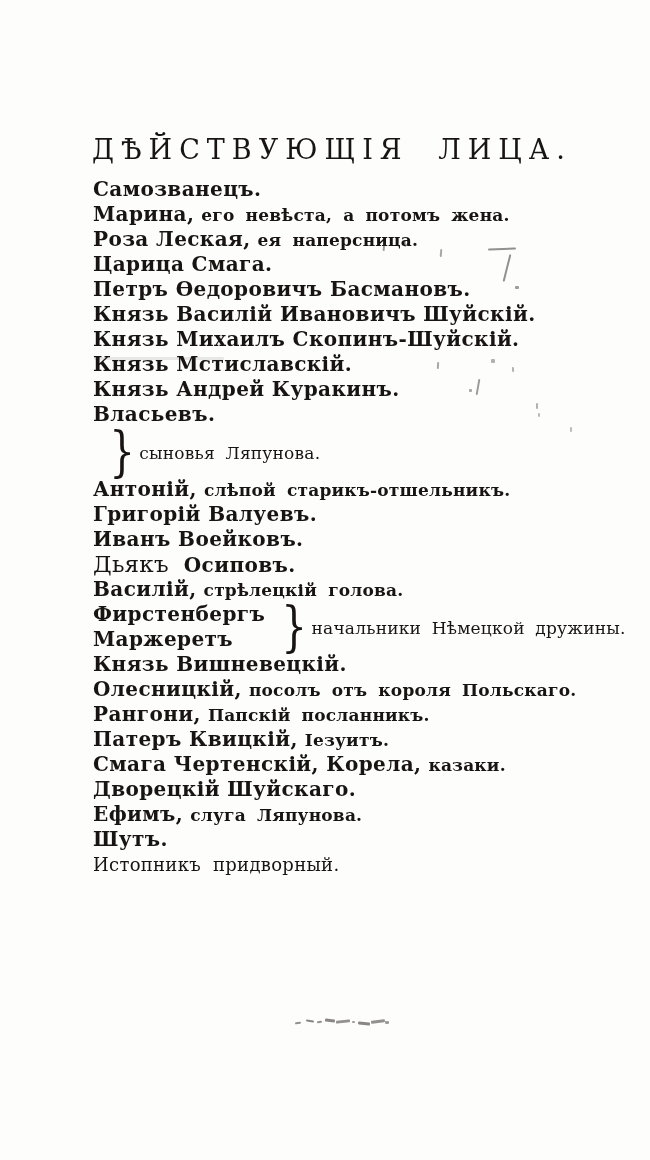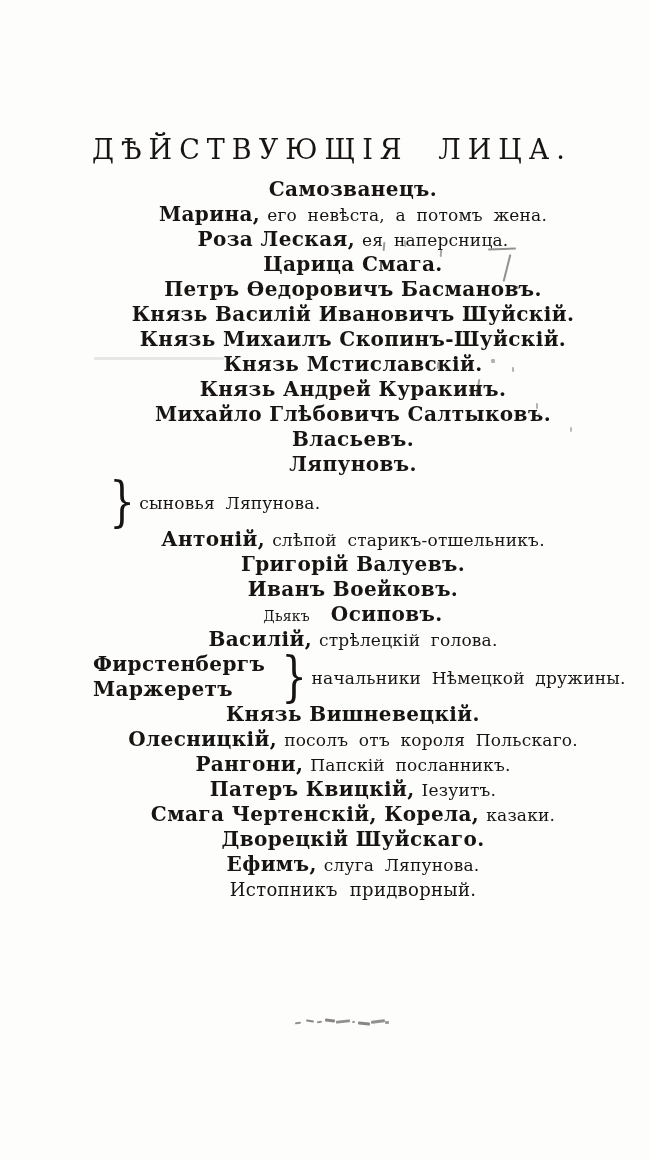--- a/index.html
+++ b/index.html
@@ -45,7 +45,6 @@
   .entry.single {
     height: 25px;
     line-height: 25px;
-    text-align: center;
   }
   .name {
     font-weight: 700;

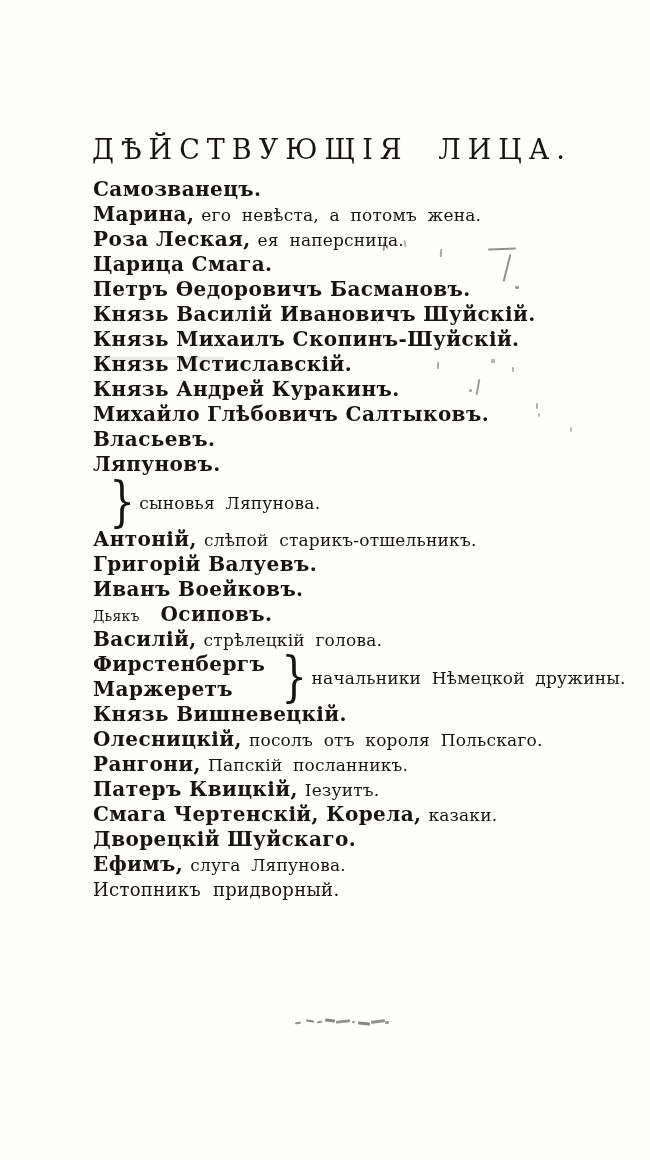--- a/index.html
+++ b/index.html
@@ -52,7 +52,7 @@
     letter-spacing: 0.4px;
   }
   .desc {
-    font-weight: 400;
+    font-weight: 700;
     font-size: 17px;
     letter-spacing: 0.2px;
     word-spacing: 5px;

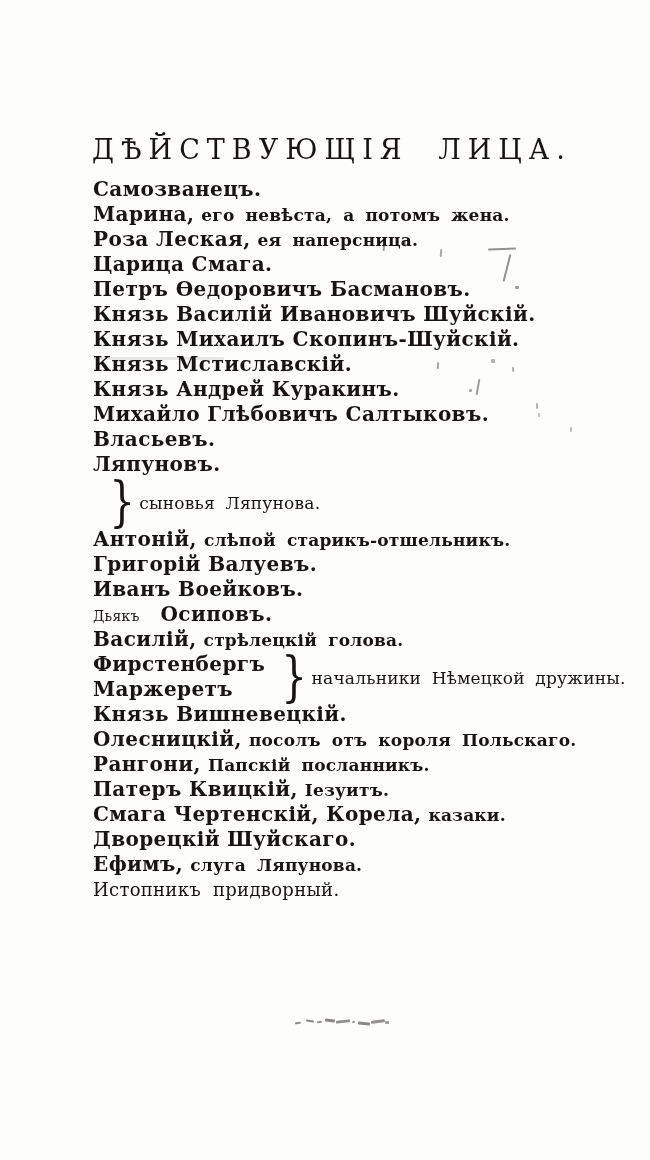--- a/index.html
+++ b/index.html
@@ -118,7 +118,6 @@
       <div class="entry single"><span class="name">Князь Михаилъ Скопинъ-Шуйскій.</span></div>
       <div class="entry single"><span class="name">Князь Мстиславскій.</span></div>
       <div class="entry single"><span class="name">Князь Андрей Куракинъ.</span></div>
-      <div class="entry single"><span class="name">Михайло Глѣбовичъ Салтыковъ.</span></div>
       <div class="entry single"><span class="name">Власьевъ.</span></div>
       <div class="entry single"><span class="name">Ляпуновъ.</span></div>
       <div class="entry group">

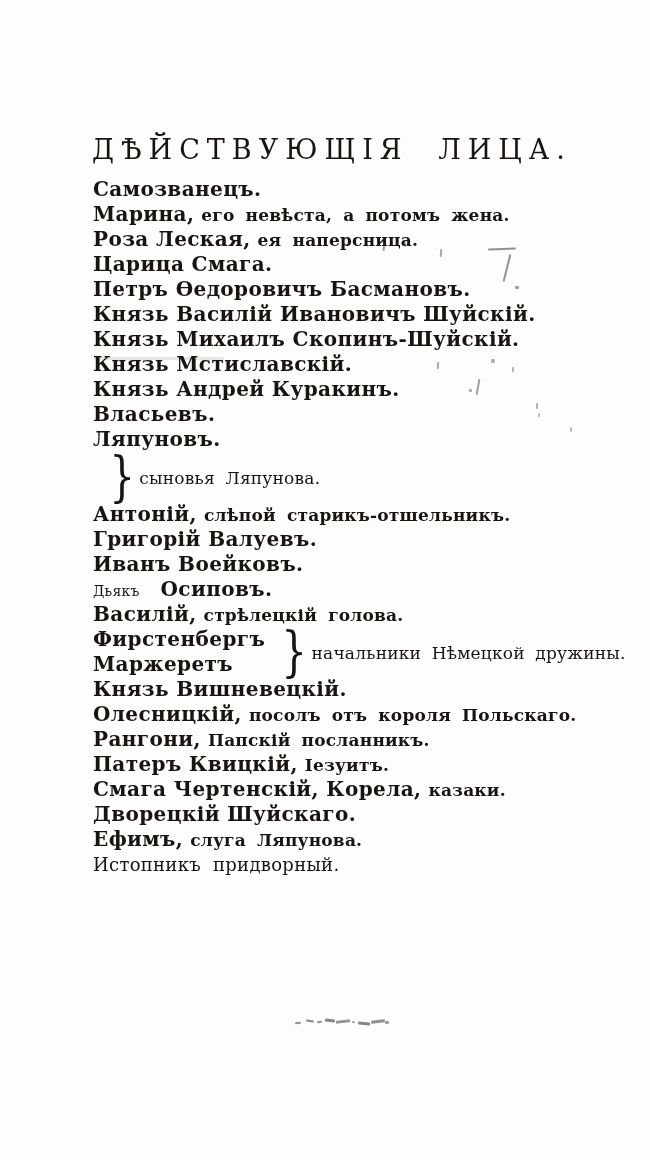--- a/index.html
+++ b/index.html
@@ -119,7 +119,6 @@
       <div class="entry single"><span class="name">Князь Мстиславскій.</span></div>
       <div class="entry single"><span class="name">Князь Андрей Куракинъ.</span></div>
       <div class="entry single"><span class="name">Власьевъ.</span></div>
-      <div class="entry single"><span class="name">Ляпуновъ.</span></div>
       <div class="entry group">
         <span class="brace">}</span>
         <span class="gdesc">сыновья Ляпунова.</span>

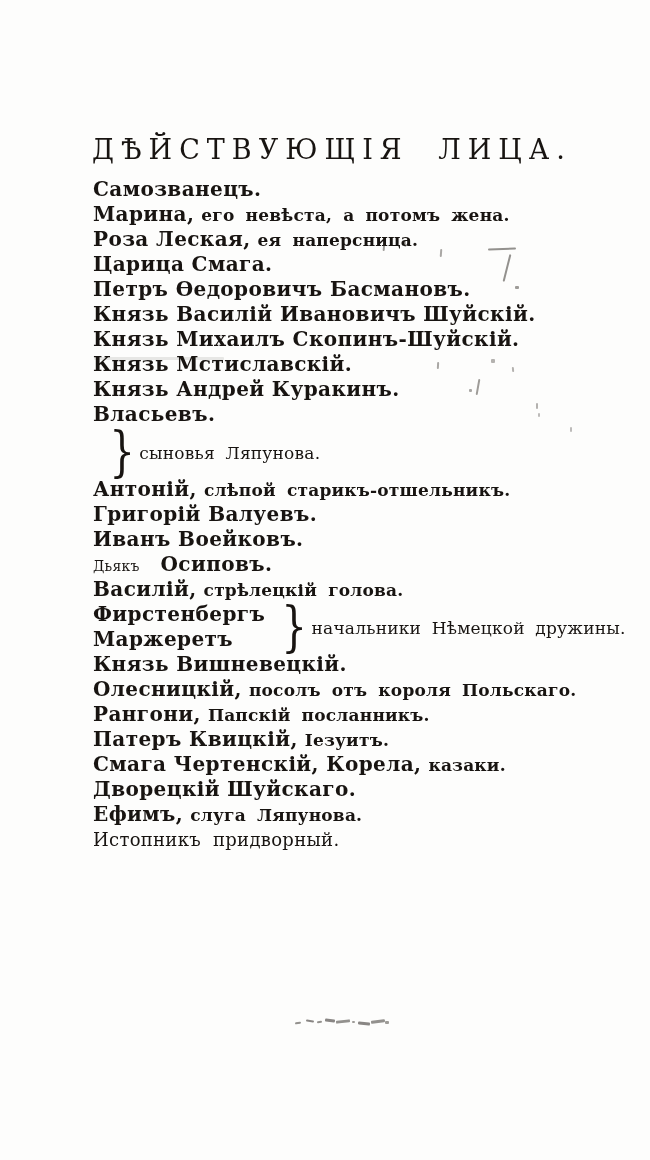--- a/index.html
+++ b/index.html
@@ -60,9 +60,9 @@
   }
   .prefix {
     font-weight: 400;
-    font-size: 14px;
+    font-size: 23px;
     letter-spacing: 0.2px;
-    margin-right: 21px;
+    margin-right: 15px;
   }
   .entry.plain .pname {
     font-weight: 400;

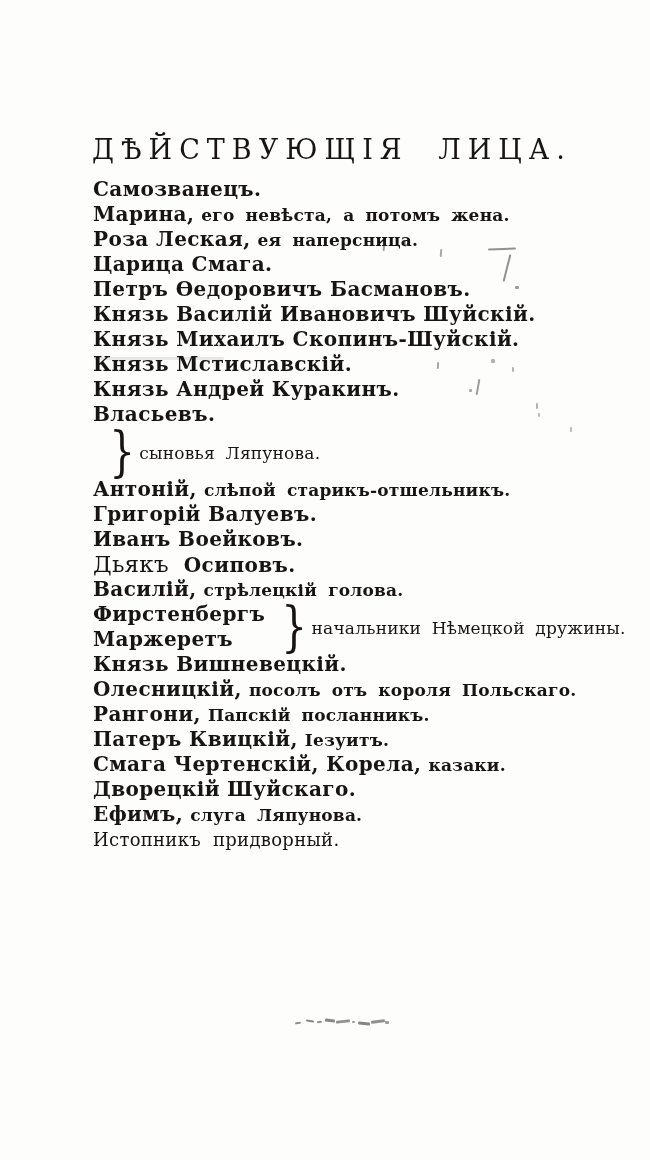--- a/index.html
+++ b/index.html
@@ -143,6 +143,7 @@
       <div class="entry single"><span class="name">Смага Чертенскій, Корела,</span><span class="desc">казаки.</span></div>
       <div class="entry single"><span class="name">Дворецкій Шуйскаго.</span></div>
       <div class="entry single"><span class="name">Ефимъ,</span><span class="desc">слуга Ляпунова.</span></div>
+      <div class="entry single"><span class="name">Шутъ.</span></div>
       <div class="entry single plain"><span class="pname">Истопникъ придворный.</span></div>
     </div>
 

